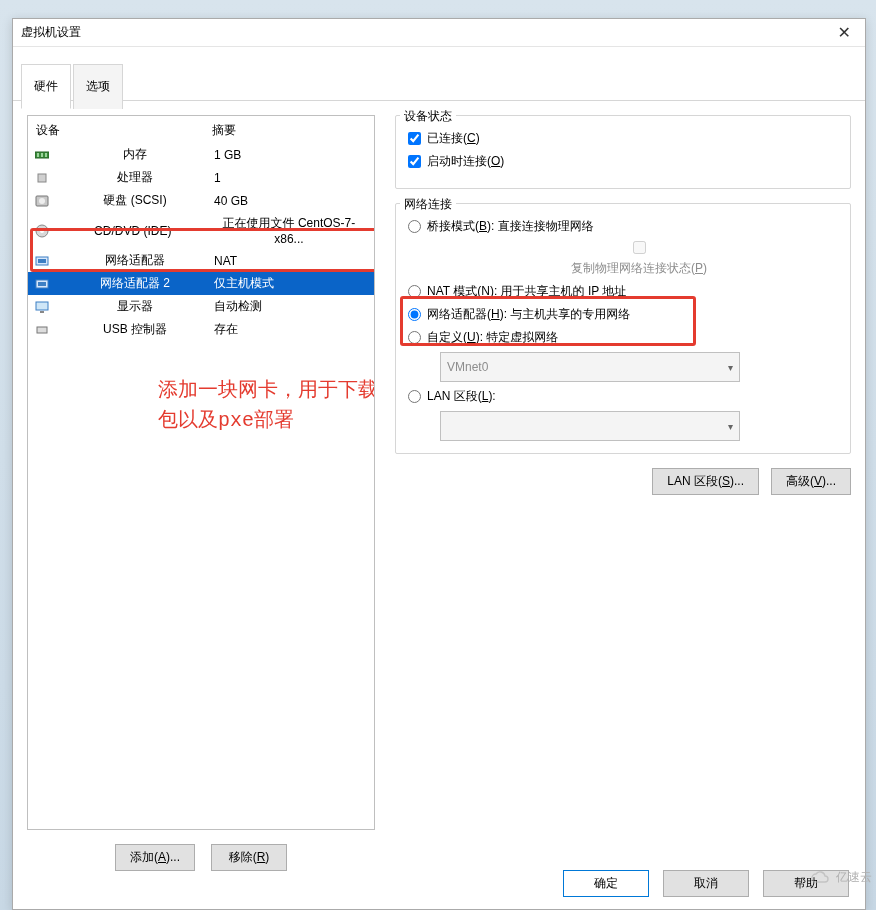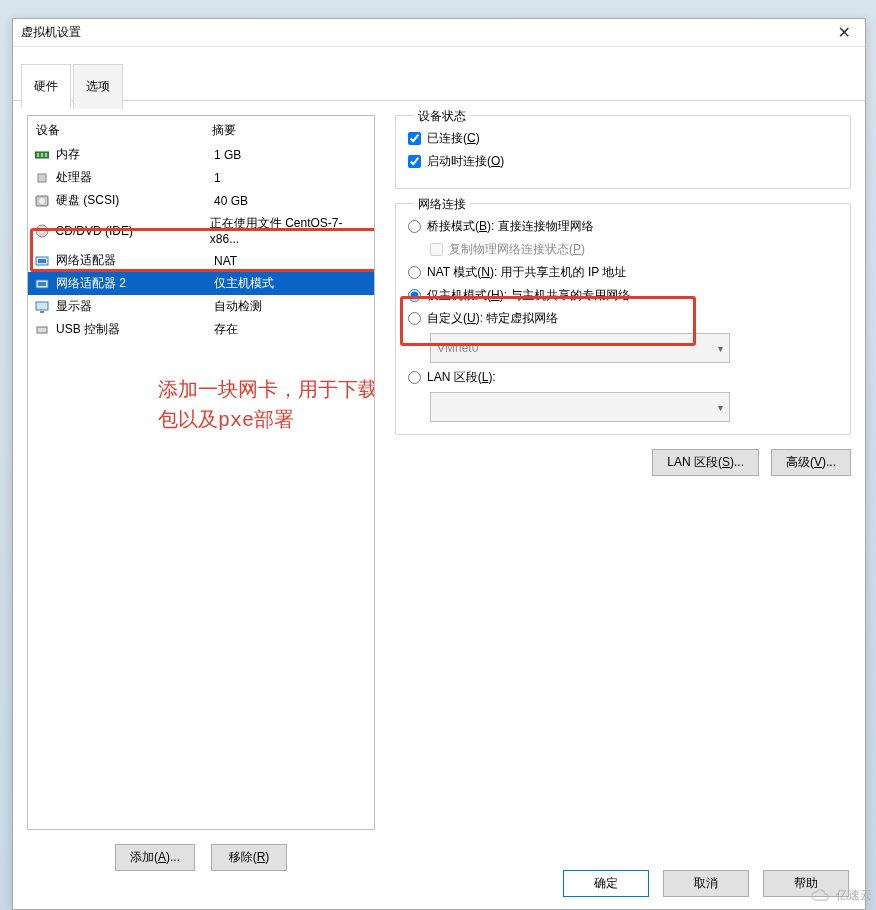--- a/index.html
+++ b/index.html
@@ -26,7 +26,7 @@
 .btn { padding: 4px 14px; border: 1px solid #adadad; background: #e1e1e1; cursor: pointer; min-width: 76px; text-align: center; }
 .right { flex: 1; }
 .grp { border: 1px solid #d6d6d6; border-radius: 2px; padding: 8px 12px 12px 12px; margin-bottom: 14px; position: relative; }
-.grp-title { position: absolute; top: -8px; left: 18px; background: #fff; padding: 0 4px; color: #000; }
+.grp-title { position: absolute; top: -8px; left: 4px; background: #fff; padding: 0 4px; color: #000; }
 .chk, .rdo { display: flex; align-items: center; gap: 6px; margin: 6px 0; }
 .chk input, .rdo input { width: 13px; height: 13px; }
 .indent { margin-left: 22px; }

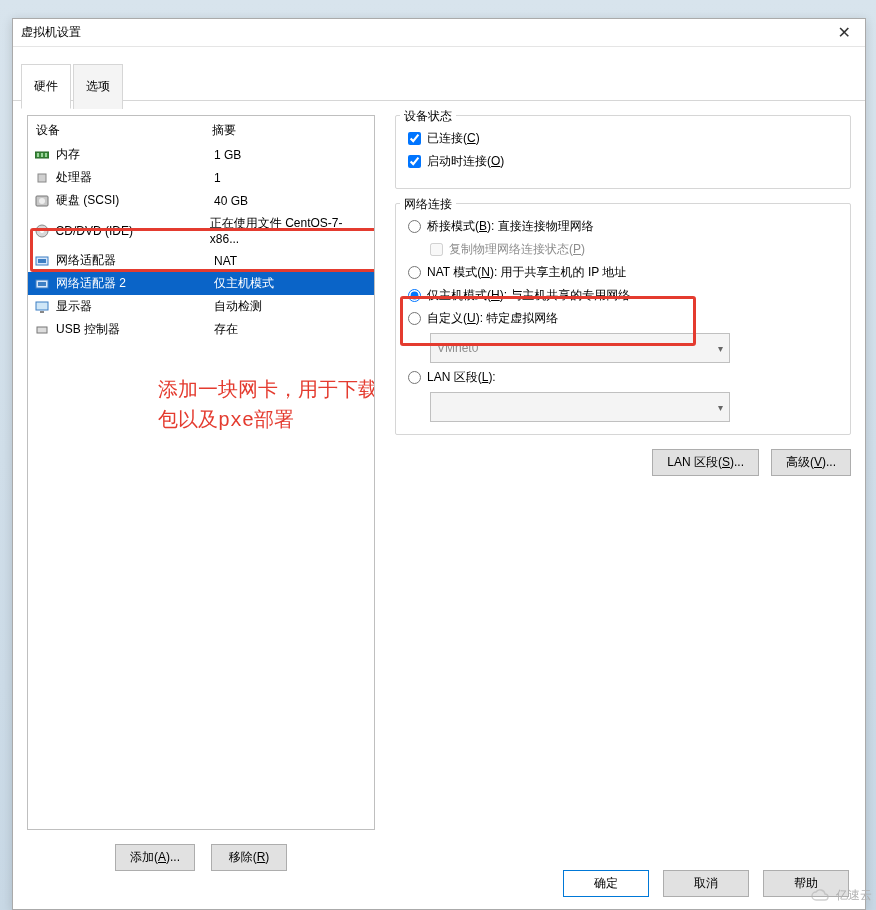--- a/index.html
+++ b/index.html
@@ -16,7 +16,7 @@
 .device-box { border: 1px solid #bfbfbf; height: 715px; overflow: hidden; position: relative; }
 .dev-head { display: flex; padding: 6px 8px 4px 8px; color: #000; }
 .dev-head .c1 { width: 176px; }
-.dev-row { display: flex; align-items: center; padding: 3px 6px; cursor: default; }
+.dev-row { display: flex; align-items: center; padding: 3px 6px; cursor: default; text-align: center; }
 .dev-row .ic { width: 16px; height: 14px; margin-right: 6px; display: flex; align-items: center; justify-content: center; }
 .dev-row .c1 { width: 158px; }
 .dev-row.selected { background: #0a64c8; color: #fff; }

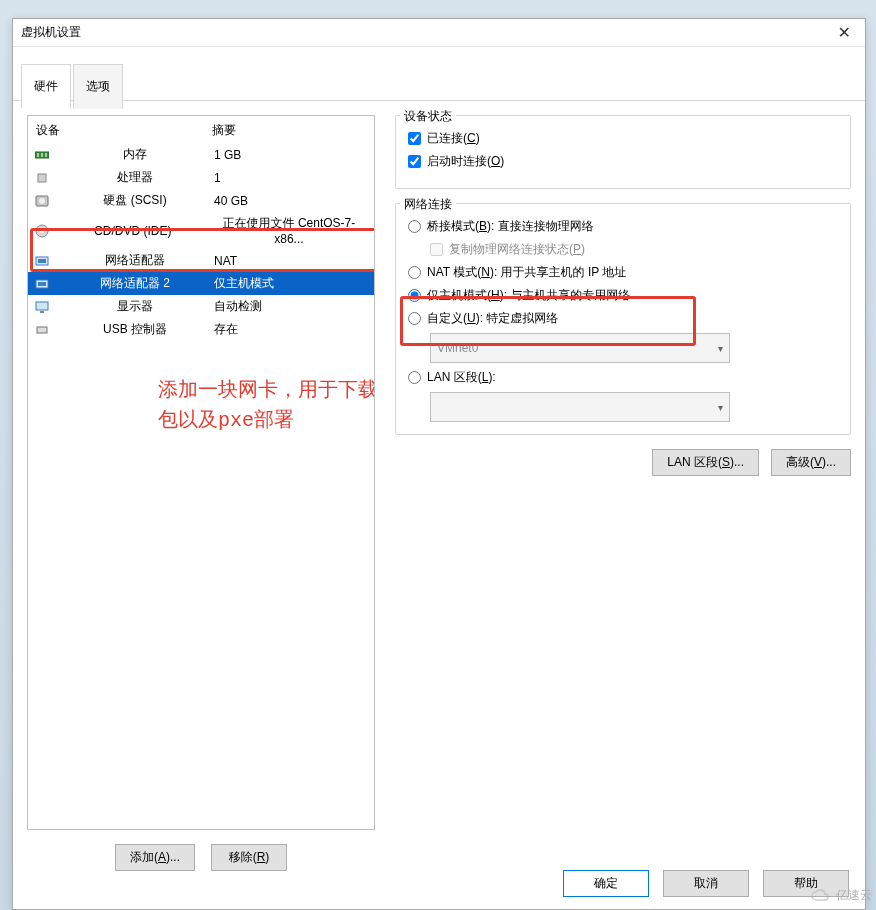--- a/index.html
+++ b/index.html
@@ -29,7 +29,7 @@
 .grp-title { position: absolute; top: -8px; left: 4px; background: #fff; padding: 0 4px; color: #000; }
 .chk, .rdo { display: flex; align-items: center; gap: 6px; margin: 6px 0; }
 .chk input, .rdo input { width: 13px; height: 13px; }
-.indent { margin-left: 22px; }
+.indent { margin-left: 32px; flex-direction: column; }
 .select { width: 300px; height: 22px; border: 1px solid #c0c0c0; background: #f4f4f4; color: #6d6d6d; padding: 14px 6px; display: flex; align-items: center; justify-content: space-between; }
 .select.dis { color: #8d8d8d; }
 .select .arrow { font-size: 10px; color: #666; }

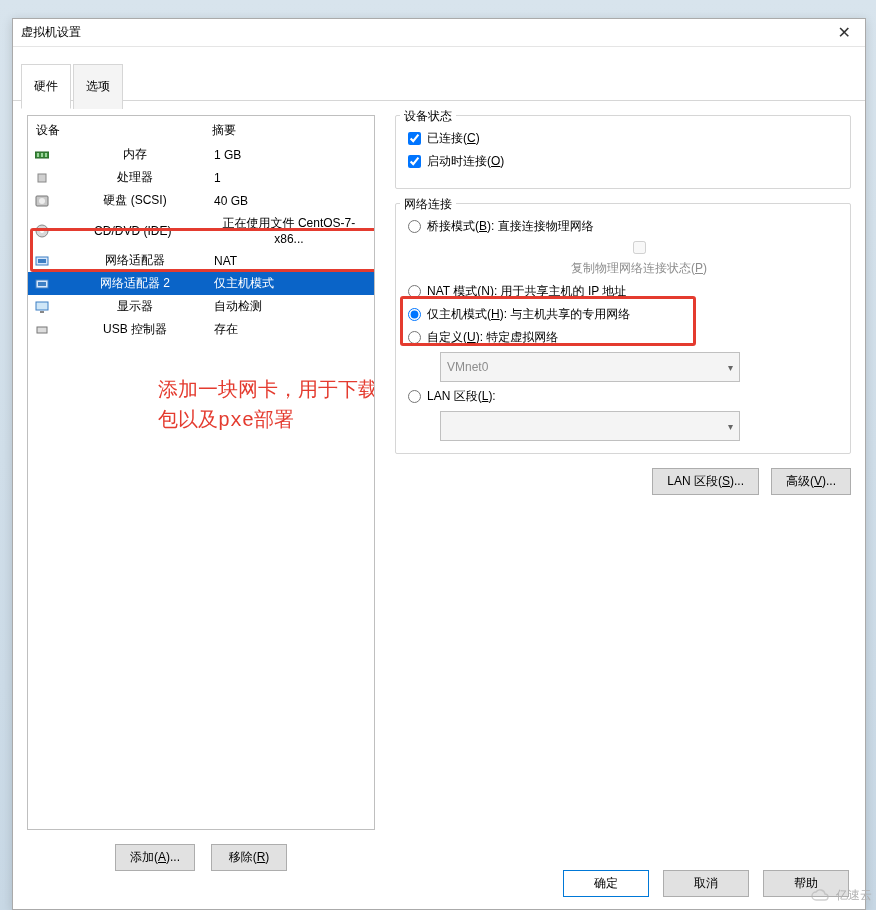--- a/index.html
+++ b/index.html
@@ -185,7 +185,7 @@
           </label>
         <label class="rdo">
             <input type="radio" name="nc" checked="" style="">
-            <span><span>仅主机模式(</span><span class="underline">H</span><span>): 与主机共享的专用网络</span></span>
+            <span><span>网络适配器(</span><span class="underline">H</span><span>): 与主机共享的专用网络</span></span>
           </label>
         <label class="rdo">
             <input type="radio" name="nc" style="">

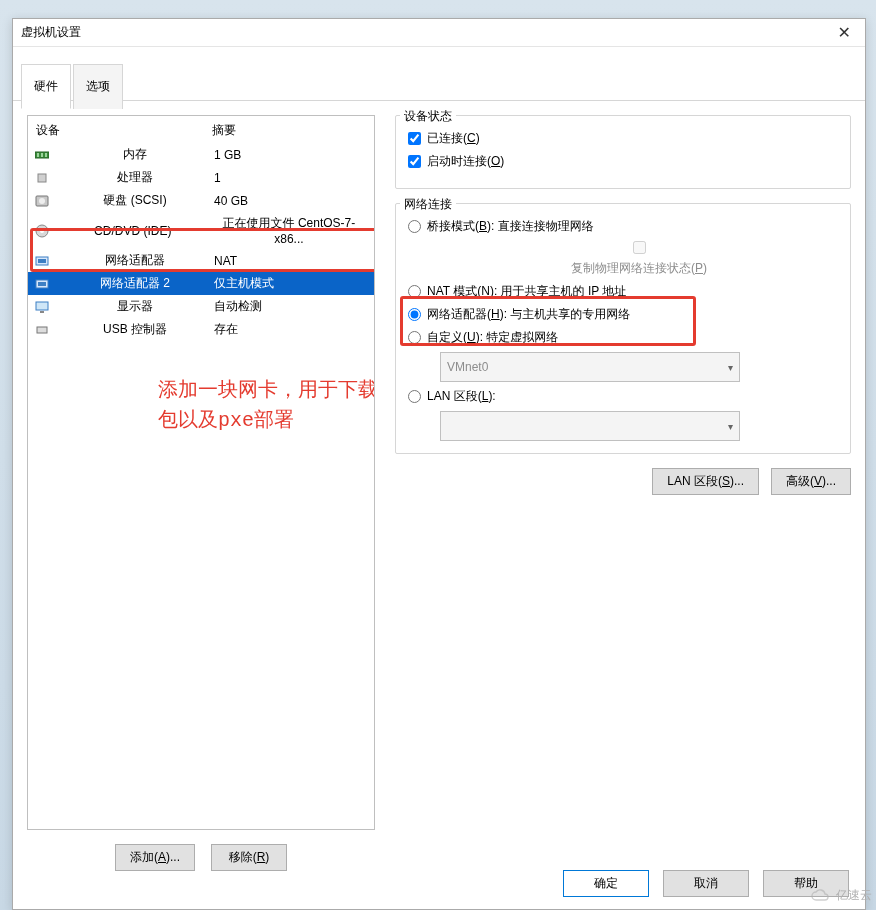--- a/index.html
+++ b/index.html
@@ -36,7 +36,7 @@
 .net-btns { display: flex; justify-content: flex-end; gap: 12px; margin-top: 8px; }
 .dlg-footer { position: absolute; bottom: 12px; right: 16px; display: flex; gap: 14px; align-items: center; }
 .btn.primary { border: 1px solid #0078d7; background: #fff; color: #000; }
-.watermark { position: absolute; right: 4px; bottom: 6px; color: #b0b0b0; font-size: 13px; display: flex; align-items: center; gap: 4px; }
+.watermark { position: absolute; right: 4px; bottom: 24px; color: #b0b0b0; font-size: 13px; display: flex; align-items: center; gap: 4px; }
 .watermark svg { opacity: .6; }
 .underline { text-decoration: underline; }
 .disabled-label { color: #8d8d8d; }

